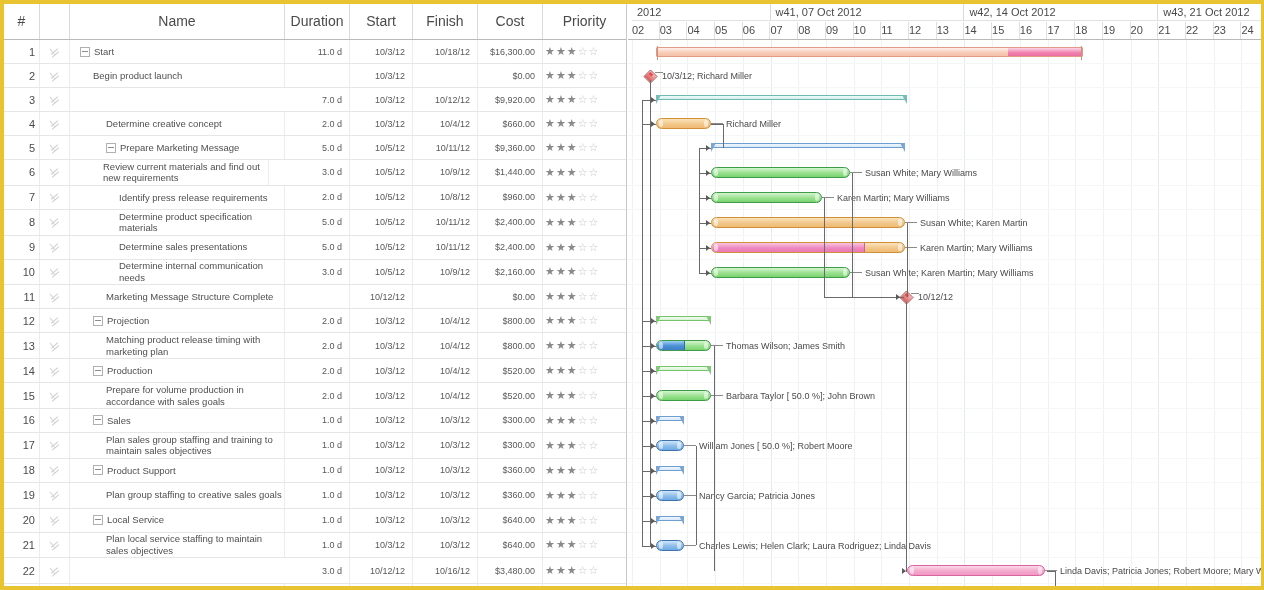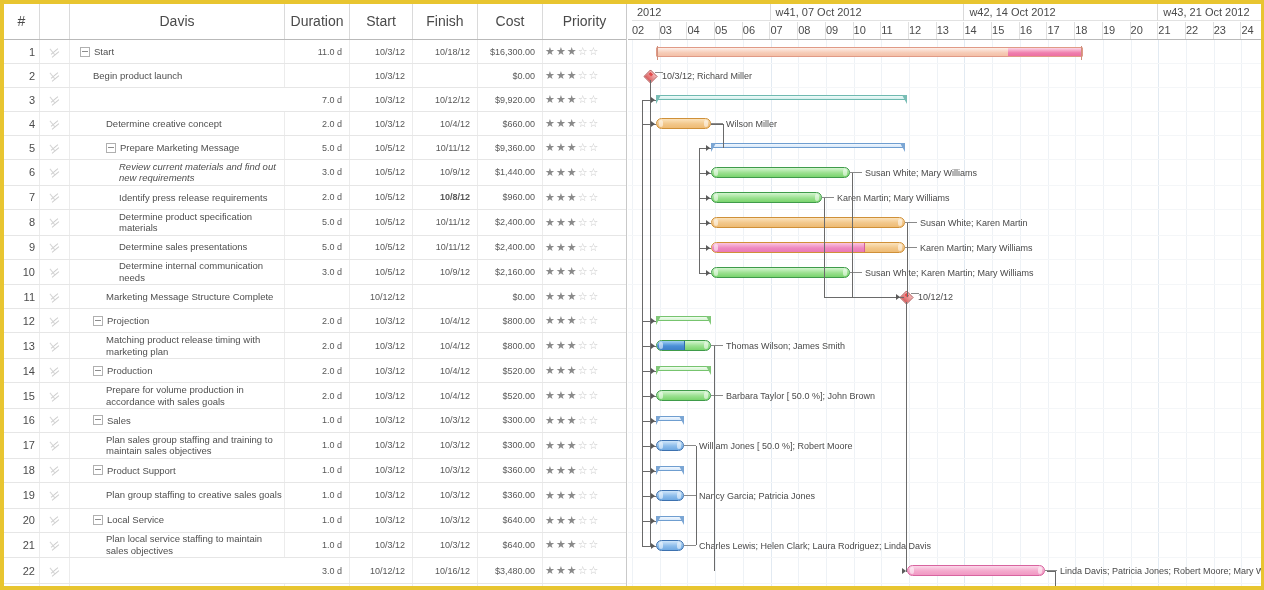--- a/index.html
+++ b/index.html
@@ -144,7 +144,7 @@
     <div class="ghead" id="grid-header">
           <div class="hc" style="left: 0px; width: 36px;">#</div>
           <div class="hc" style="left: 36px; width: 30px;"></div>
-          <div class="hc" style="left: 66px; width: 215px;">Davis</div>
+          <div class="hc" style="left: 66px; width: 215px;">Name</div>
           <div class="hc" style="left: 281px; width: 65px;">Duration</div>
           <div class="hc" style="left: 346px; width: 63px;">Start</div>
           <div class="hc" style="left: 409px; width: 65px;">Finish</div>

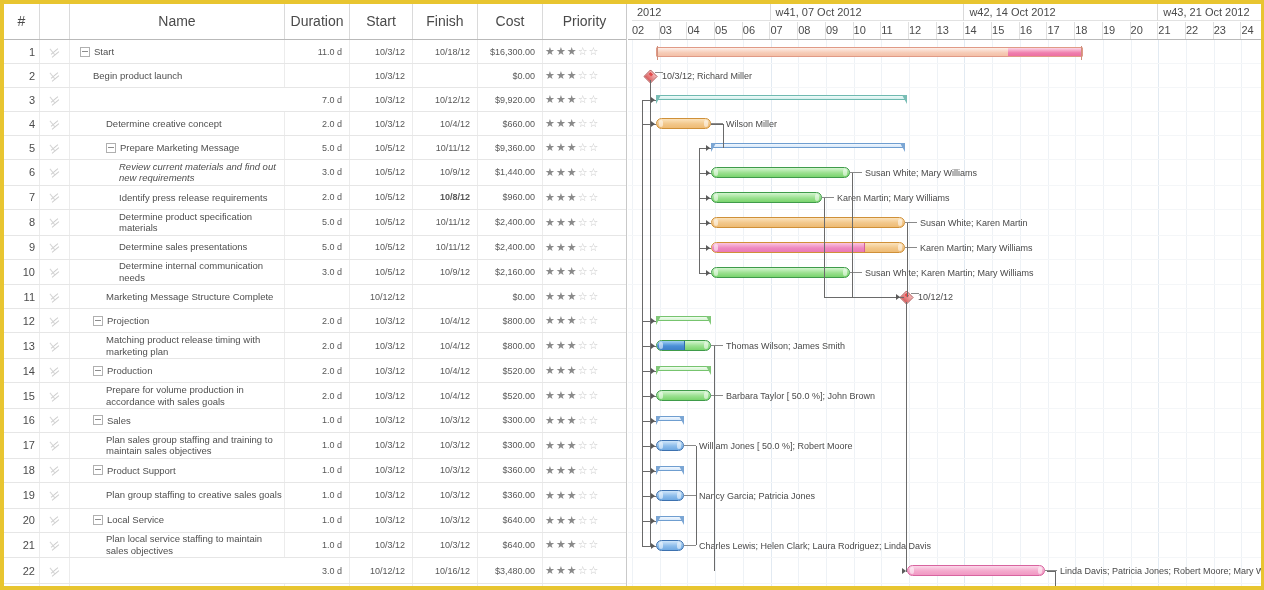--- a/index.html
+++ b/index.html
@@ -1374,7 +1374,7 @@
             <div class="cap r"></div>
           </div>
           <div class="leader" style="left: 83px; top: 83px; width: 12px;"></div>
-          <div class="rlbl" style="left: 98px; top: 79px;">Wilson Miller</div>
+          <div class="rlbl" style="left: 98px; top: 79px;">Richard Miller</div>
           <div class="sum s-blue" style="left: 83px; width: 194px; top: 103px;">
             <div class="body"></div>
             <div class="e l"></div>

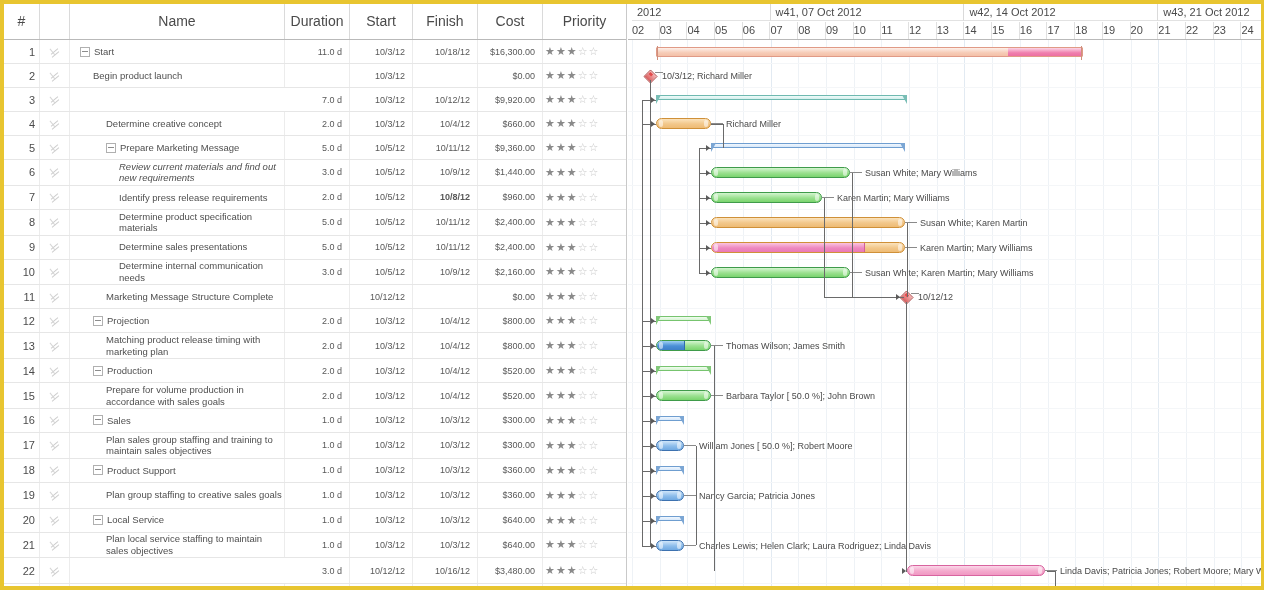--- a/index.html
+++ b/index.html
@@ -414,7 +414,7 @@
                 </span>
               </div>
             </div>
-            <div class="cell c-name" style="left: 66px; width: 215px; font-style: italic;">
+            <div class="cell c-name" style="left: 50px; width: 215px;">
               <div class="vcenter" style="padding-left:45px">
                 <span class="nm-text">Review current materials and find out new requirements</span>
               </div>

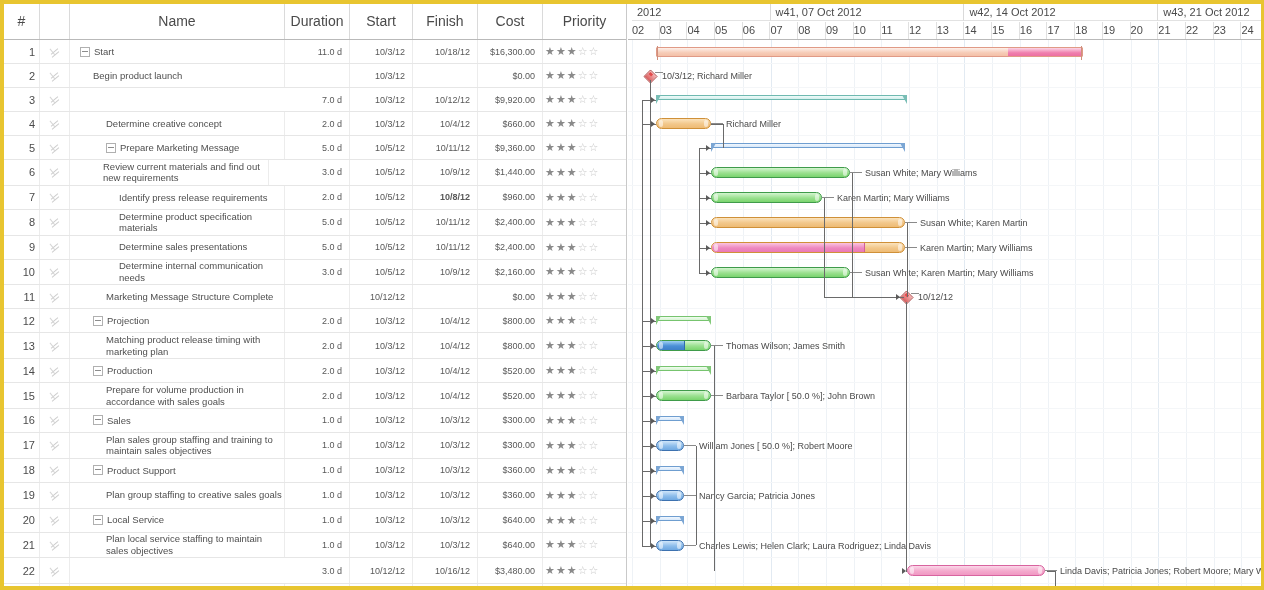--- a/index.html
+++ b/index.html
@@ -479,7 +479,7 @@
                 <span>10/5/12</span>
               </div>
             </div>
-            <div class="cell c-fin" style="left: 409px; width: 65px; font-weight: bold;">
+            <div class="cell c-fin" style="left: 409px; width: 65px;">
               <div class="vcenter r">
                 <span>10/8/12</span>
               </div>

